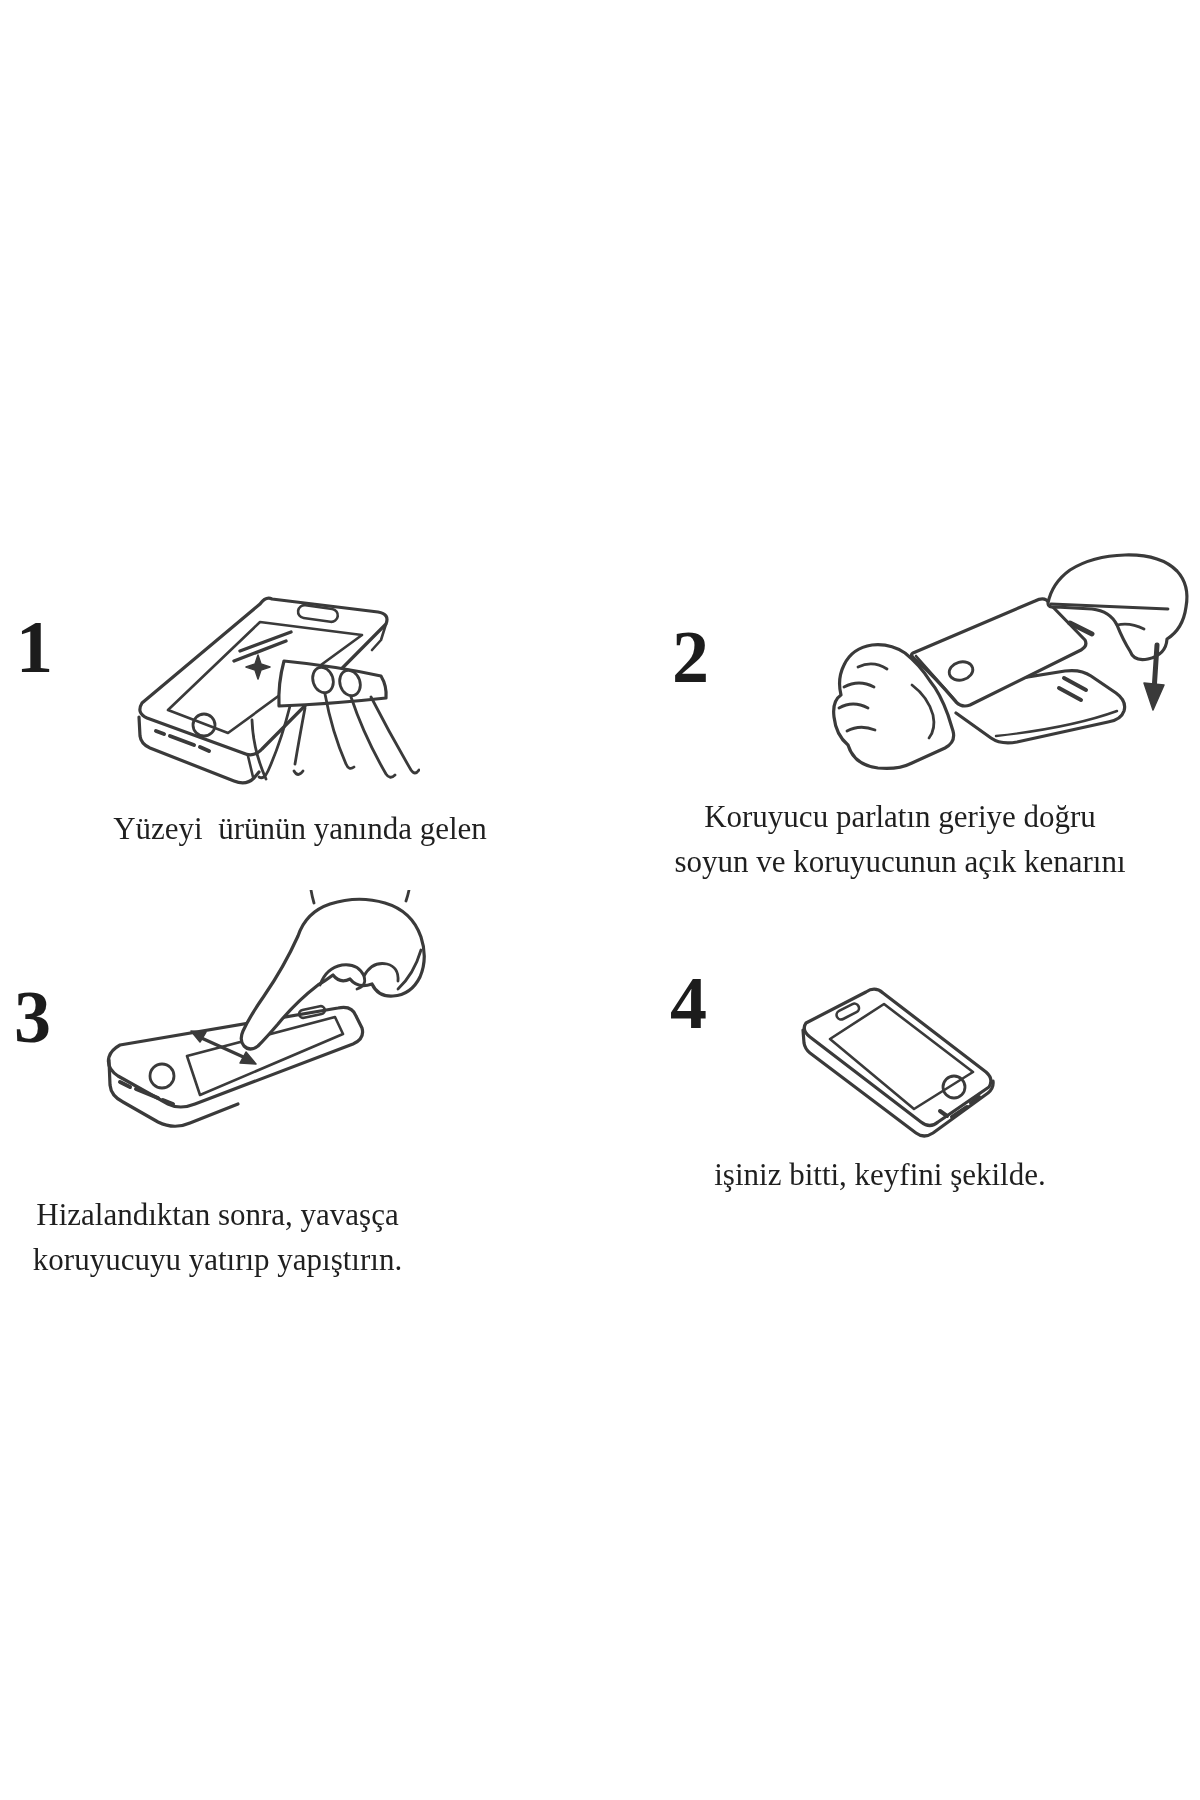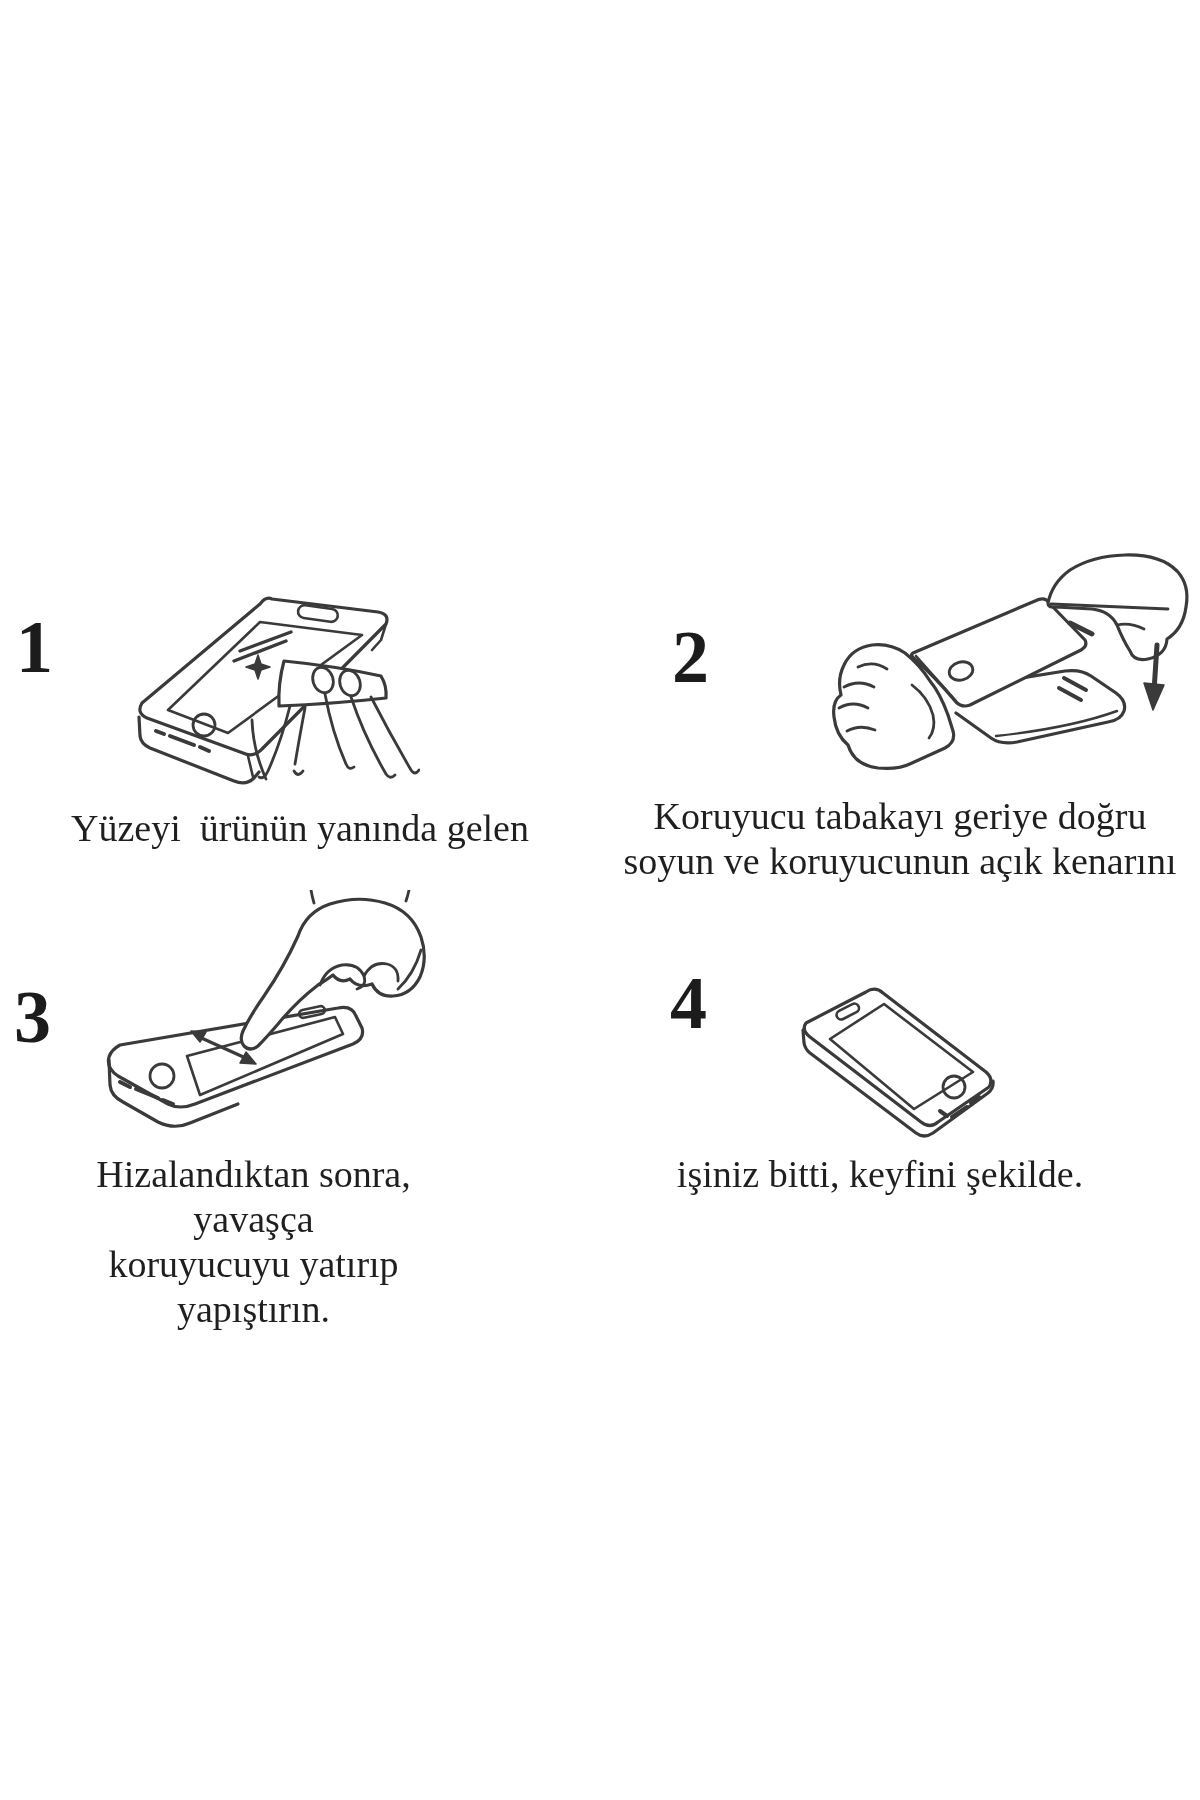--- a/index.html
+++ b/index.html
@@ -32,7 +32,7 @@
   .caption {
     position: absolute;
     text-align: center;
-    font-size: 38px;
+    font-size: 31px;
     line-height: 45px;
     color: #1f1f1f;
   }

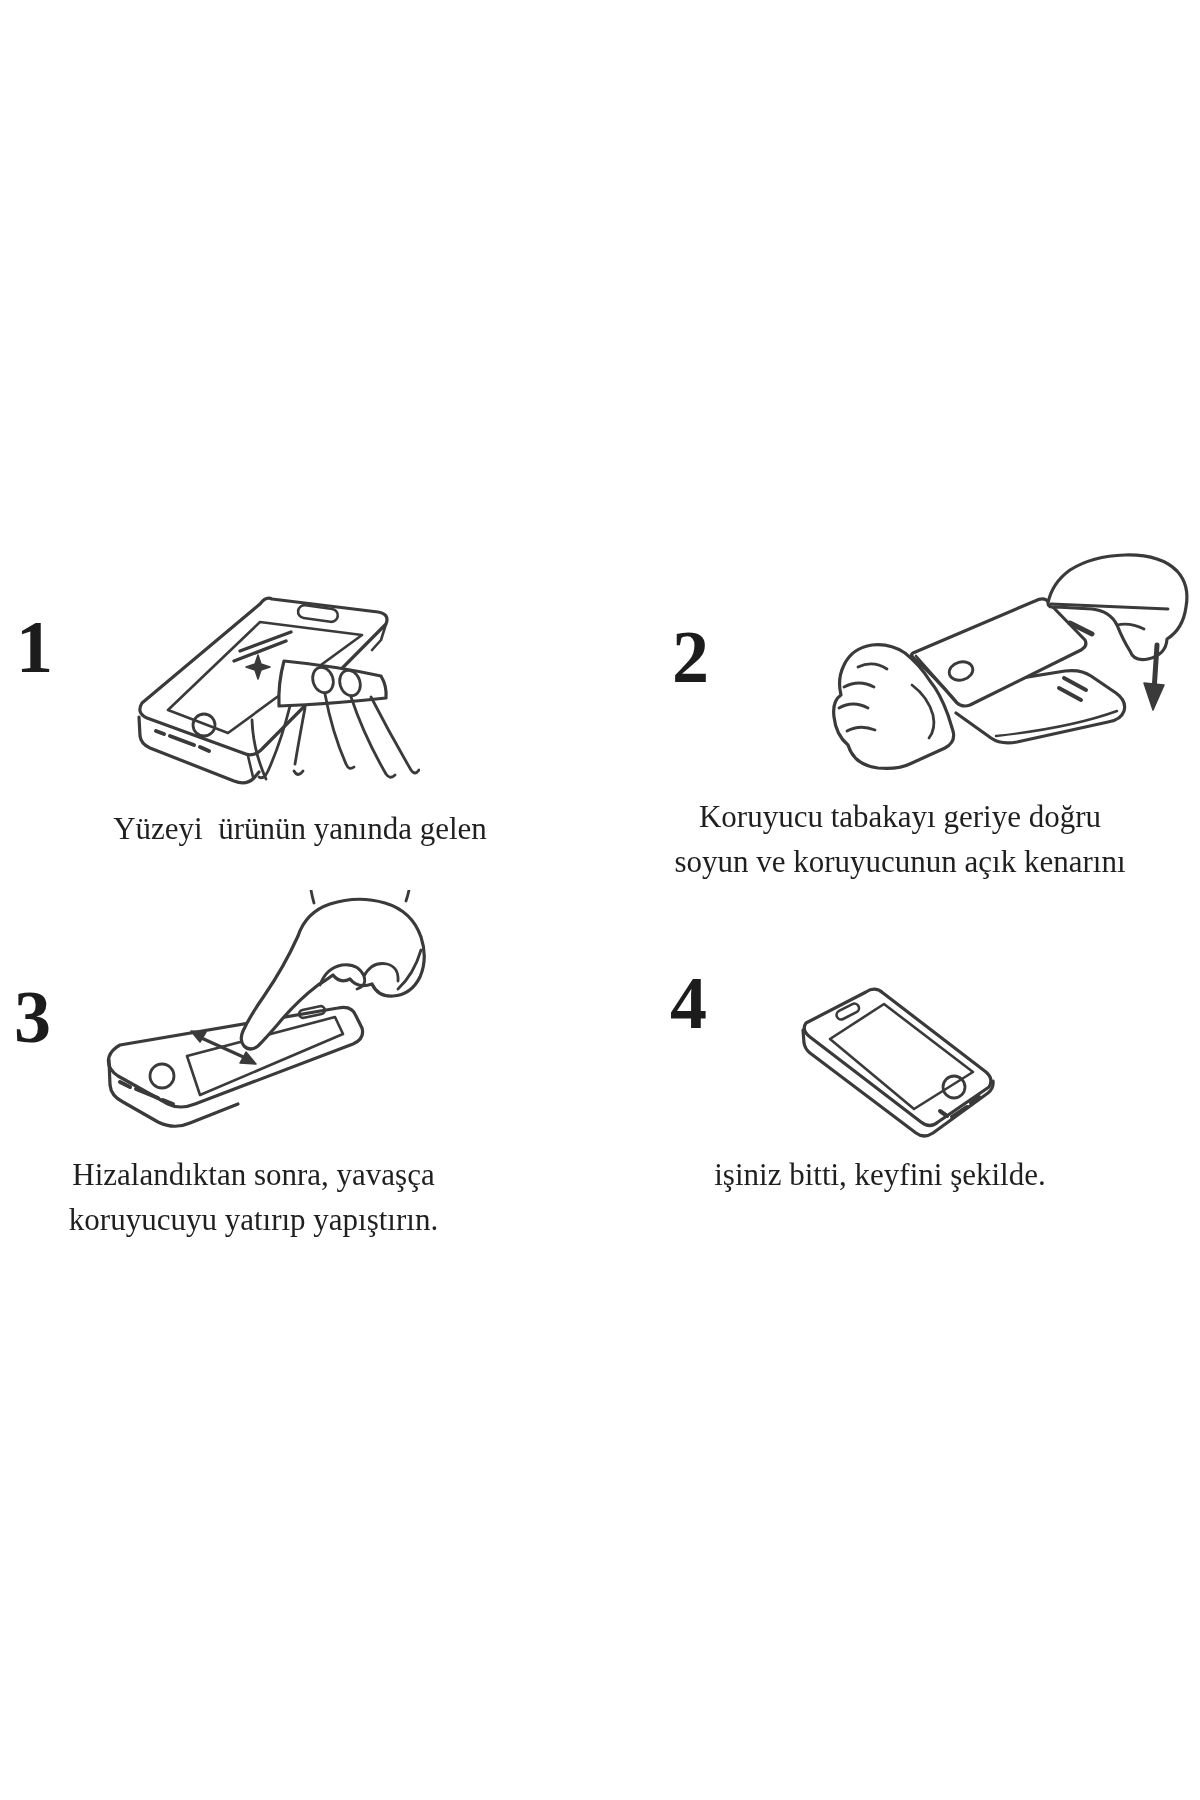--- a/index.html
+++ b/index.html
@@ -128,7 +128,7 @@
   </svg>
 
   <div class="caption" style="left:600px; top:794px; width:600px;">
-    <span>Koruyucu tabakayı geriye doğru</span>
+    <span>Koruyucu parlatın geriye doğru</span>
     <span>soyun ve koruyucunun açık kenarını</span>
   </div>
 

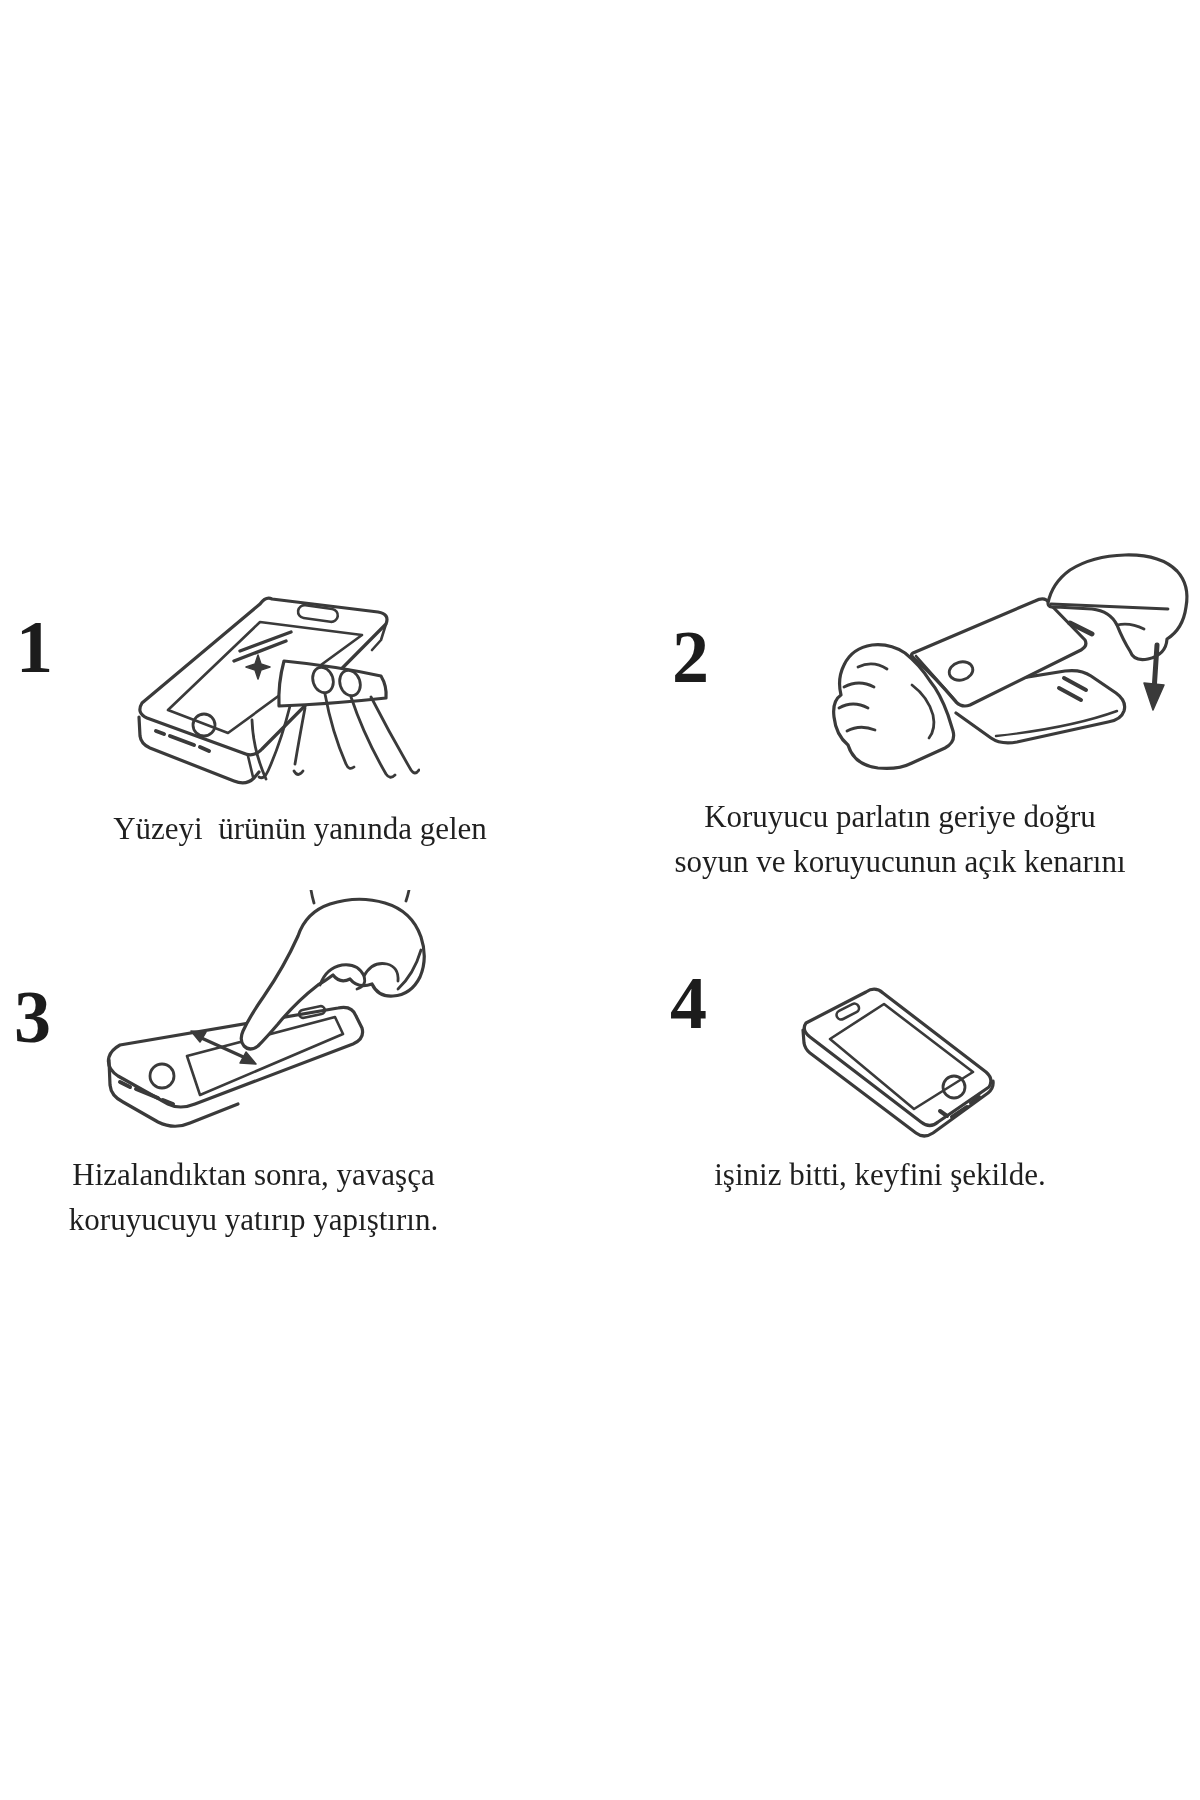--- a/index.html
+++ b/index.html
@@ -162,7 +162,7 @@
     </g>
   </svg>
 
-  <div class="caption" style="left:0px; top:1152px; width:435px;margin-left:36px;">
+  <div class="caption" style="left:0px; top:1192px; width:435px;">
     <span>Hizalandıktan sonra, yavaşça</span>
     <span>koruyucuyu yatırıp yapıştırın.</span>
   </div>

